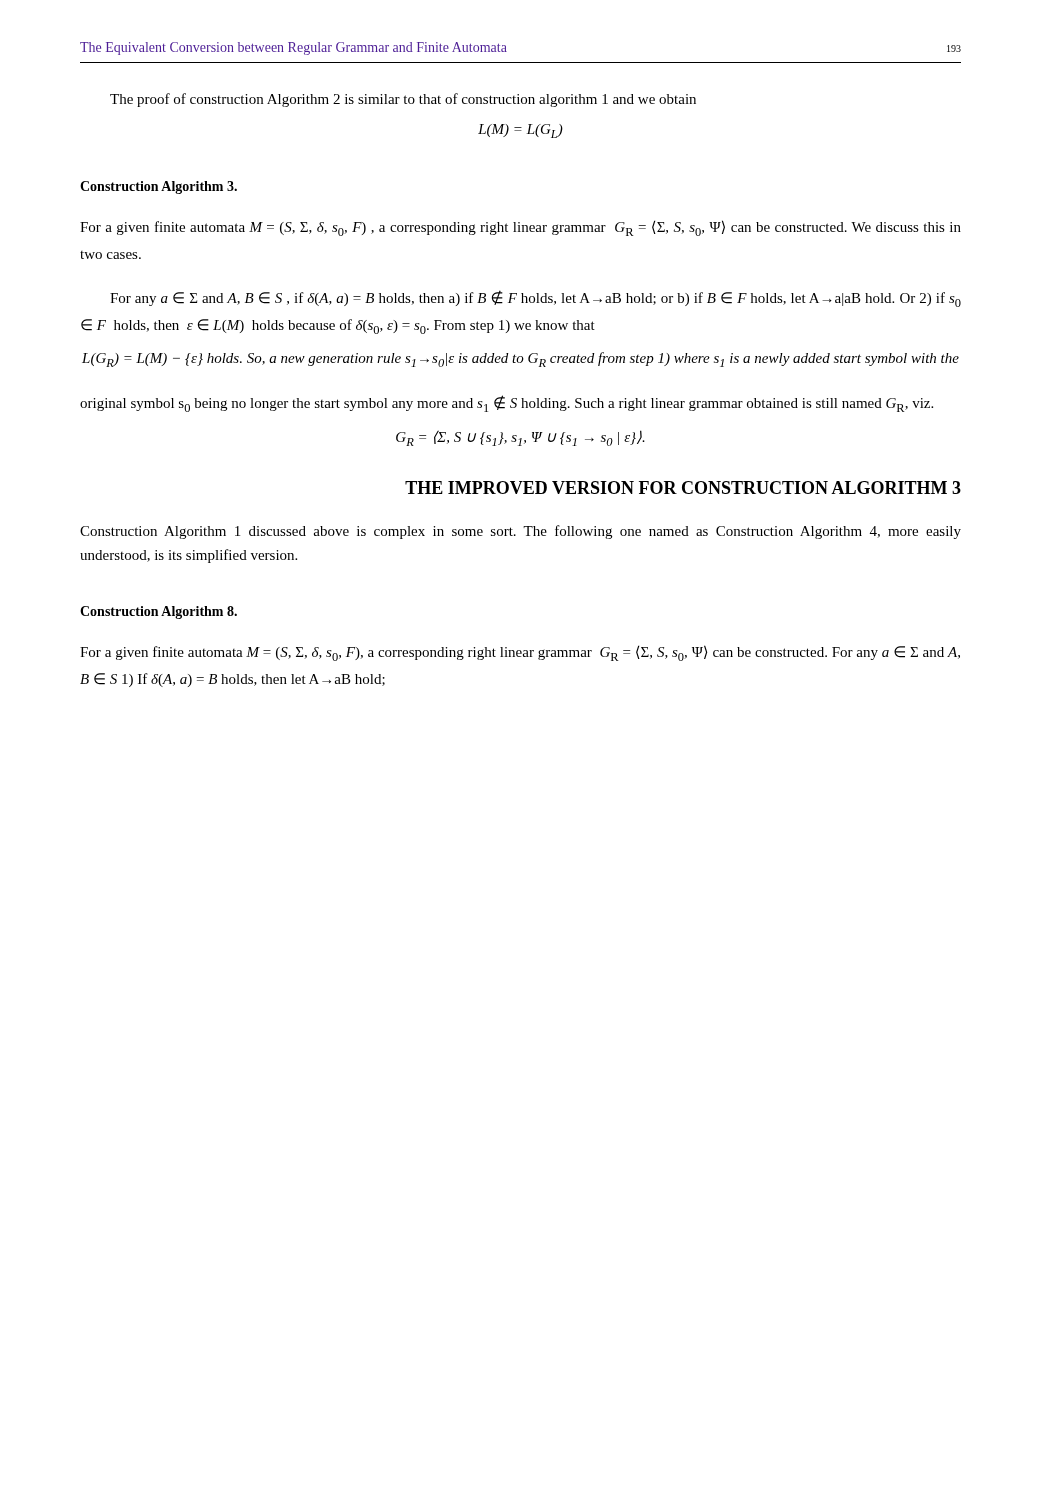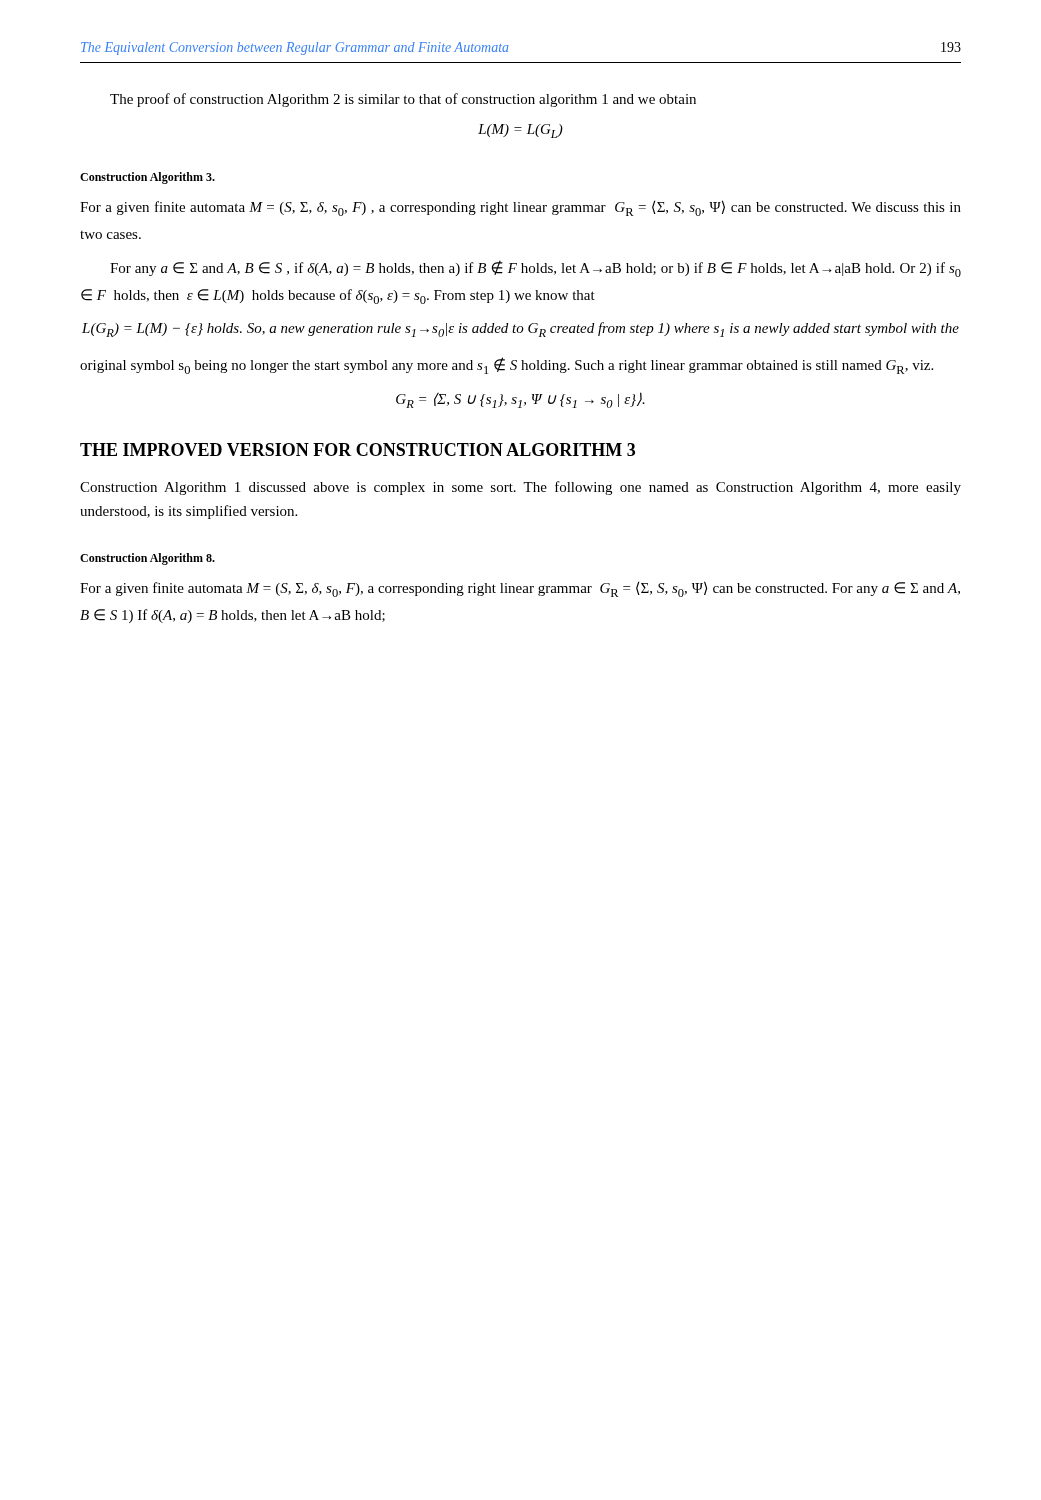--- a/index.html
+++ b/index.html
@@ -36,8 +36,7 @@
 
     .header-title {
       font-size: 14px;
-      font-style: italic;
-      color: #3b82f6;
+      color: #4c1d95;
     }
 
     .header-page {

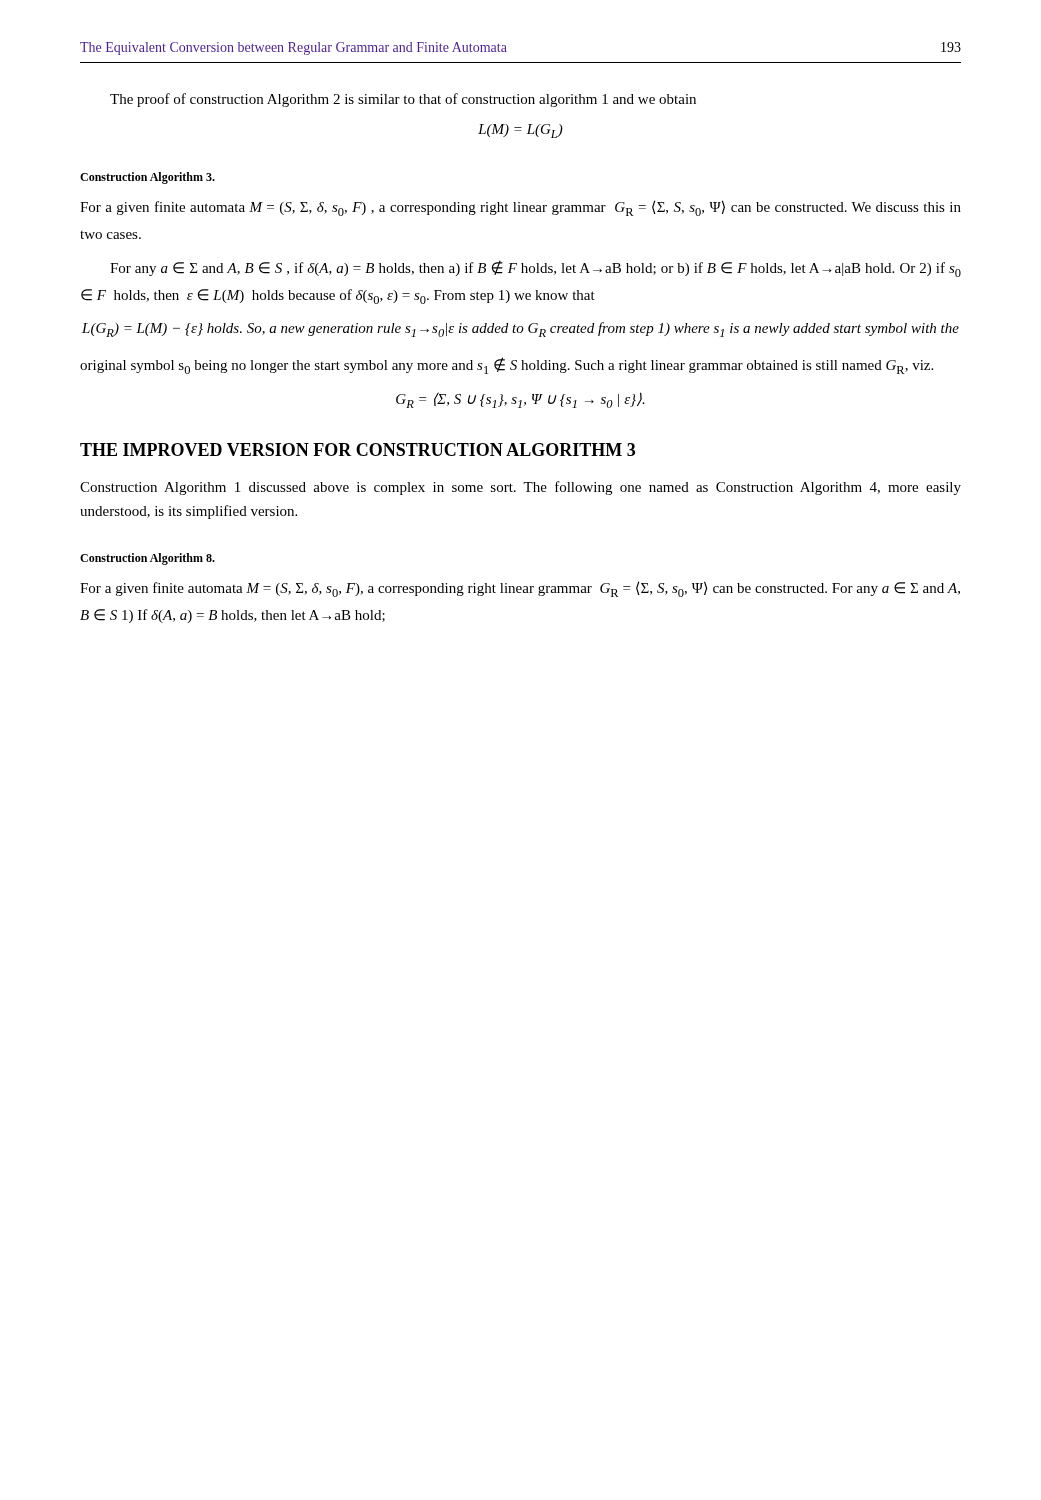--- a/index.html
+++ b/index.html
@@ -40,7 +40,7 @@
     }
 
     .header-page {
-      font-size: 14px;
+      font-size: 10px;
       color: #000;
     }
 

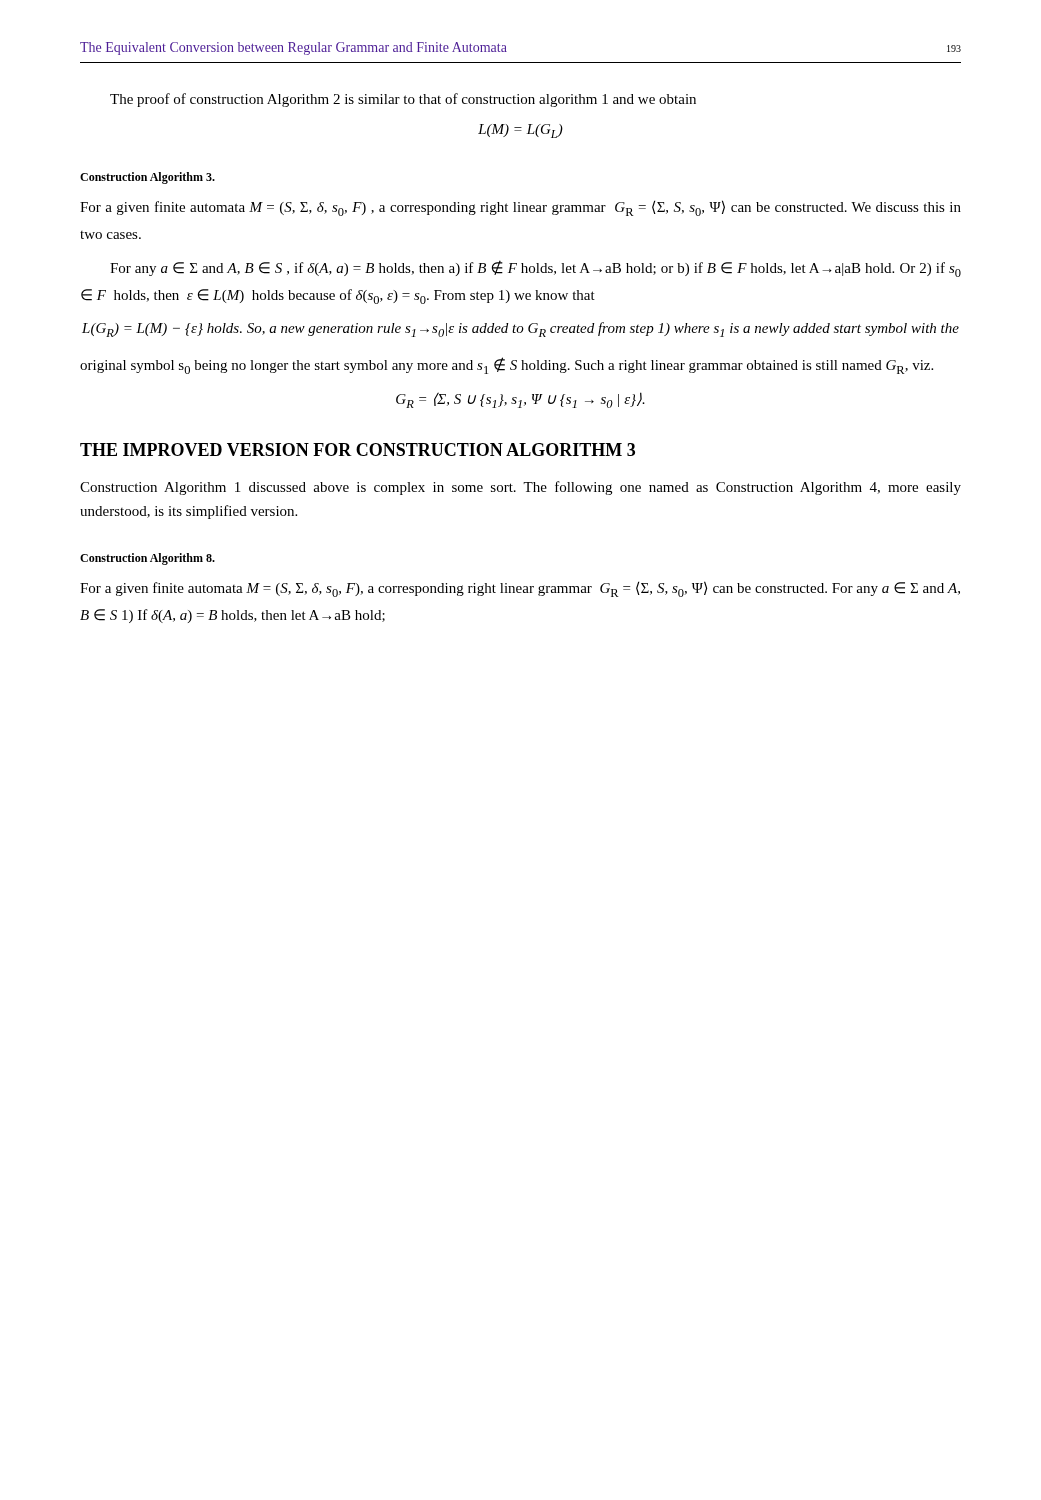--- a/index.html
+++ b/index.html
@@ -49,6 +49,7 @@
       line-height: 1.6;
       text-align: justify;
       margin-bottom: 10px;
+      margin-top: 20px;
     }
 
     .indent {

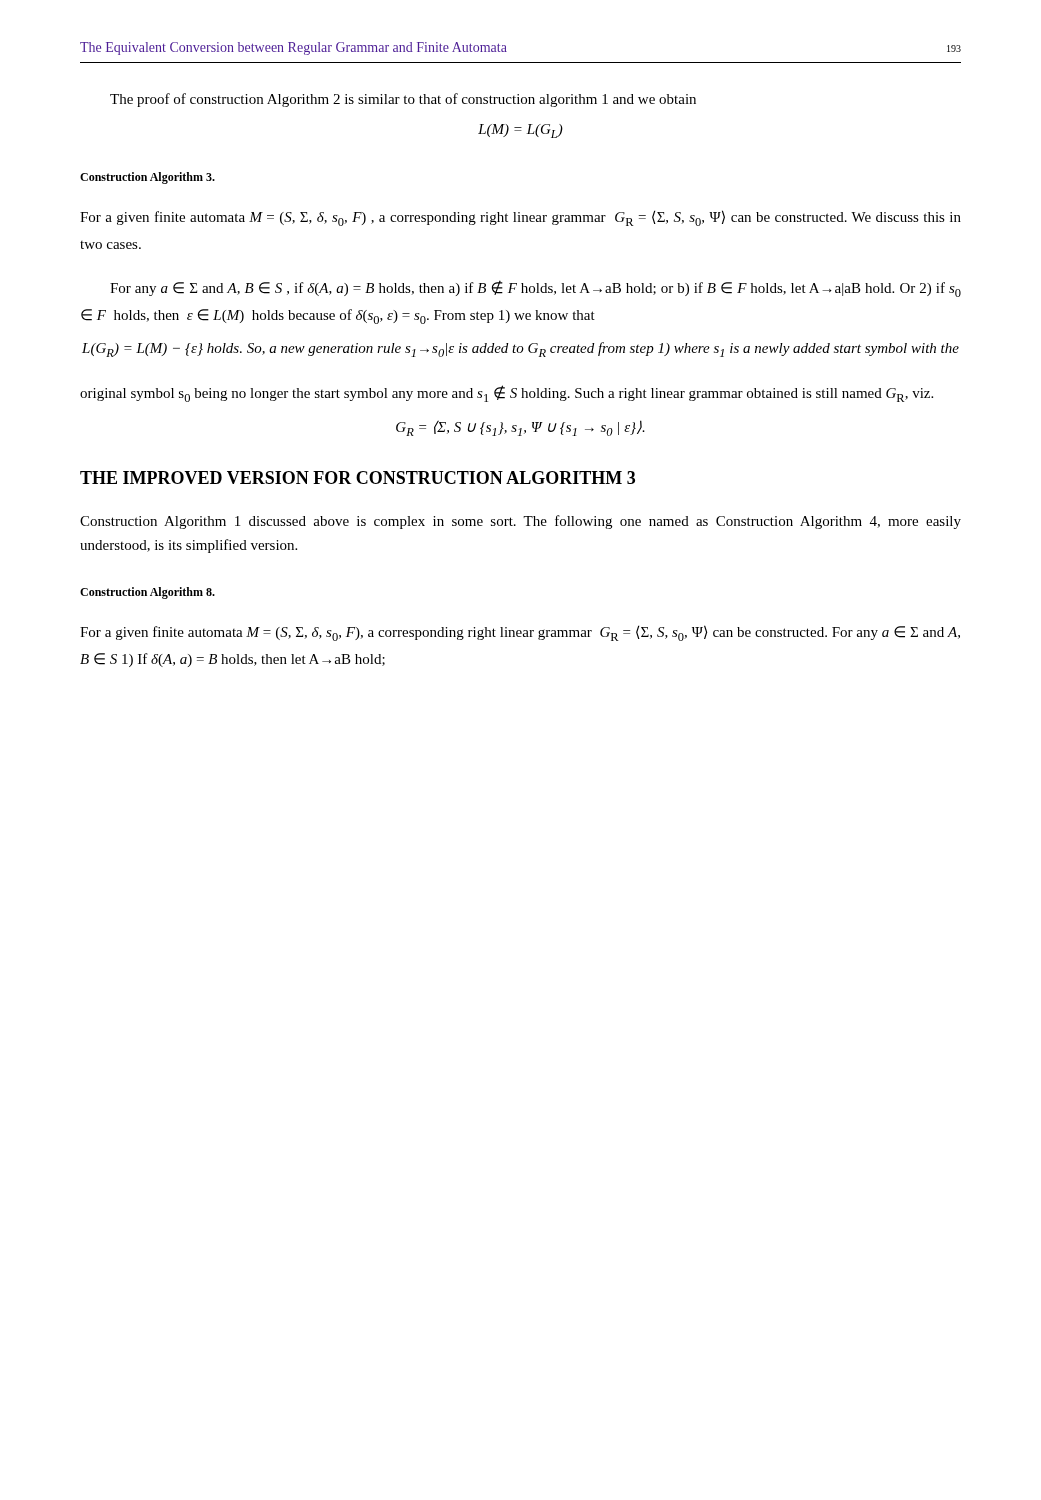--- a/index.html
+++ b/index.html
@@ -57,9 +57,9 @@
     }
 
     .section-heading {
-      font-size: 12px;
+      font-size: 14px;
       font-weight: normal;
-      margin: 28px 0 10px 0;
+      margin: 37px 0 10px 0;
     }
 
     .big-heading {

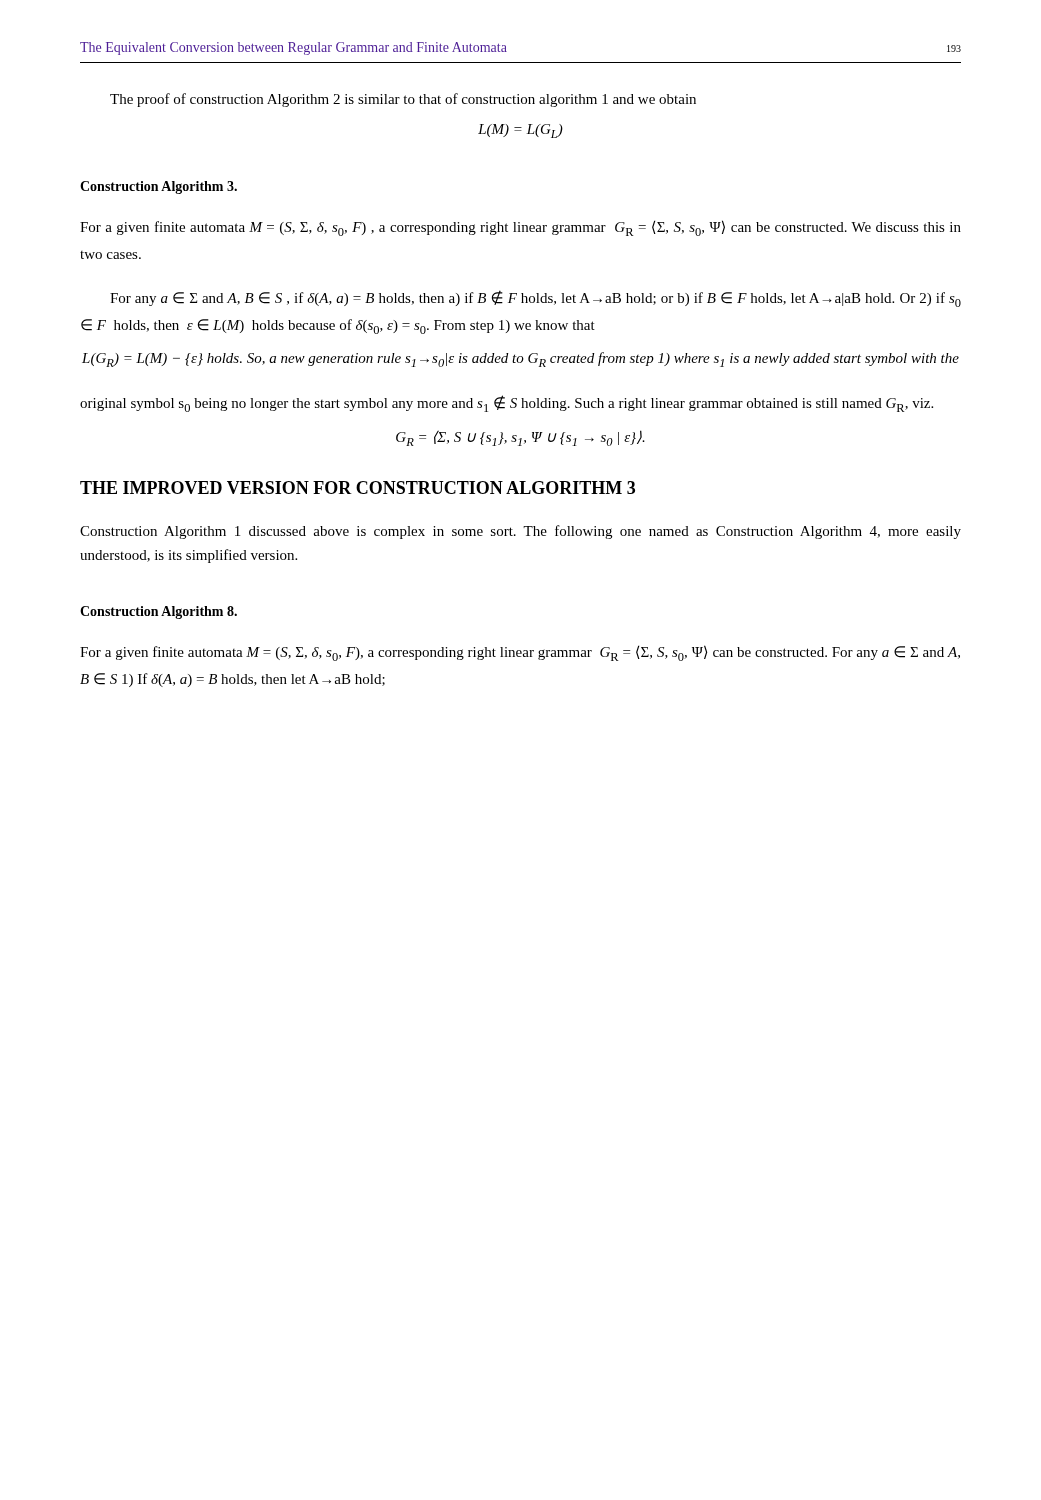--- a/index.html
+++ b/index.html
@@ -65,7 +65,7 @@
     .big-heading {
       font-size: 18px;
       font-weight: bold;
-      text-align: left;
+      text-align: right;
       margin: 28px 0 14px 0;
       text-transform: uppercase;
     }

